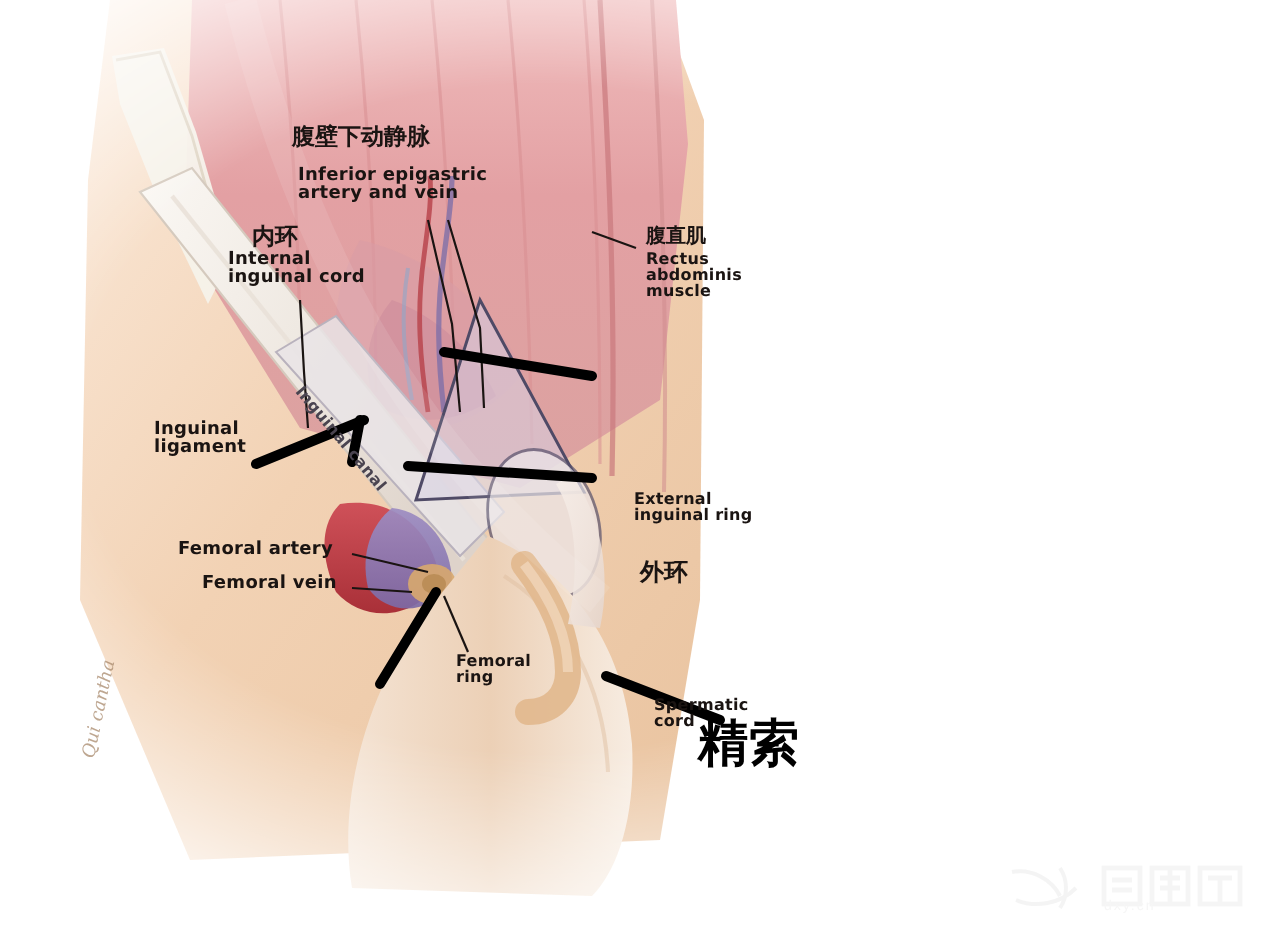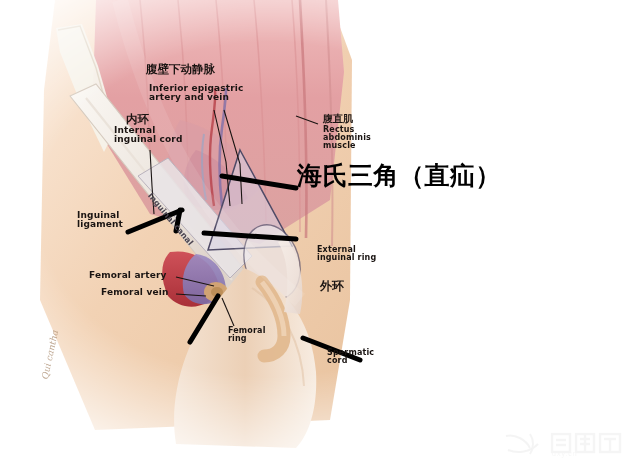--- a/index.html
+++ b/index.html
@@ -195,7 +195,6 @@
   <div class="lbl en sm" style="left:327px;top:349px;">Spermatic
 cord</div>
 
-  <div class="lbl cn-big" style="left:297px;top:163px;">海氏三角（直疝）</div>
 
   <div class="sig" style="left:40px;top:378px;">Qui cantha</div>
 

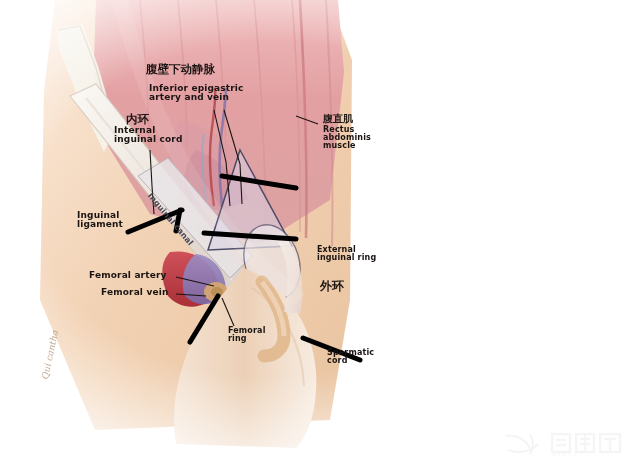--- a/index.html
+++ b/index.html
@@ -195,6 +195,7 @@
   <div class="lbl en sm" style="left:327px;top:349px;">Spermatic
 cord</div>
 
+  <div class="lbl cn-big" style="left:349px;top:360px;">精索</div>
 
   <div class="sig" style="left:40px;top:378px;">Qui cantha</div>
 

